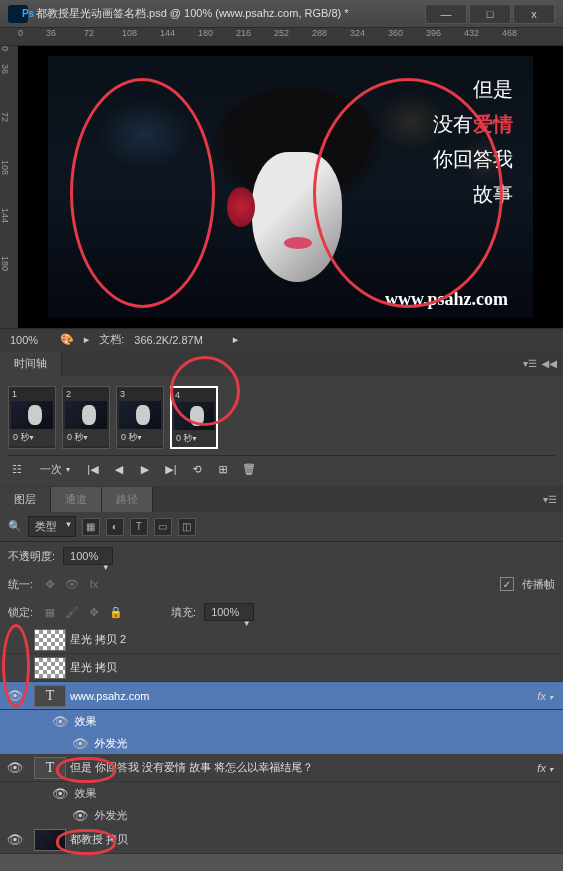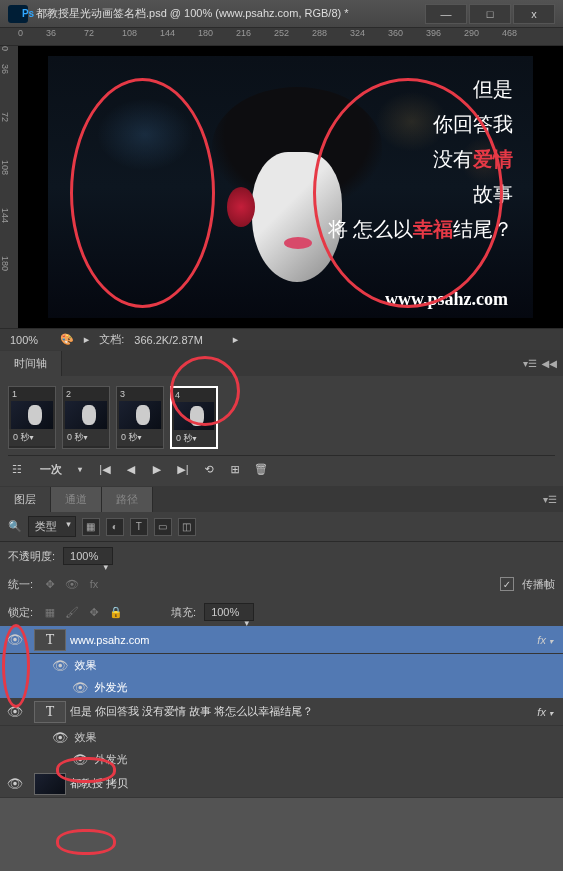--- a/index.html
+++ b/index.html
@@ -103,7 +103,7 @@
   <div class="ruler-tick" style="width:38px">324</div>
   <div class="ruler-tick" style="width:38px">360</div>
   <div class="ruler-tick" style="width:38px">396</div>
-  <div class="ruler-tick" style="width:38px">290</div>
+  <div class="ruler-tick" style="width:38px">432</div>
   <div class="ruler-tick" style="width:38px">468</div>
 </div>
 

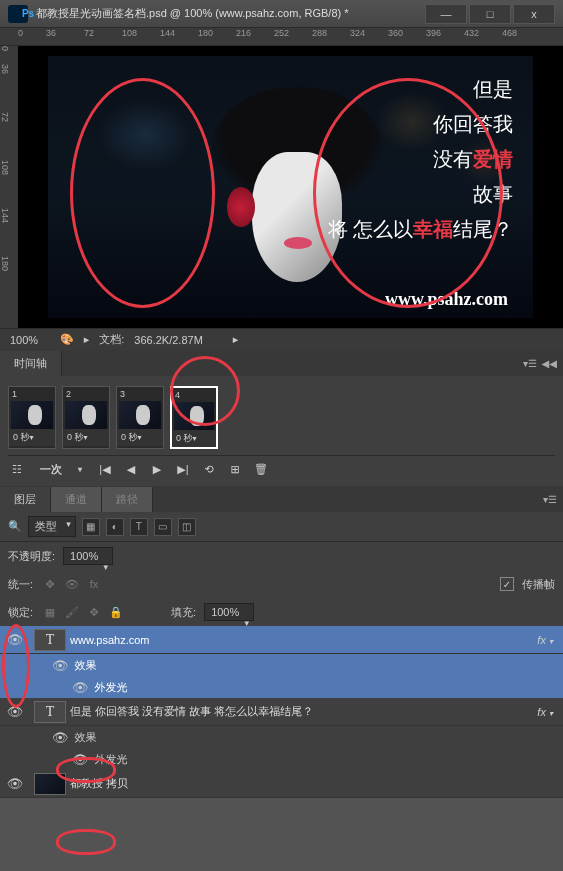--- a/index.html
+++ b/index.html
@@ -126,8 +126,8 @@
       </div>
       <div class="text-overlay">
         <div class="t1">但是</div>
+        <div class="t1"><span>没有</span><span class="highlight">爱情</span></div>
         <div class="t1">你回答我</div>
-        <div class="t1"><span>没有</span><span class="highlight">爱情</span></div>
         <div class="t1">故事</div>
         <div class="t1"><span>将 怎么以</span><span class="highlight">幸福</span><span>结尾？</span></div>
       </div>

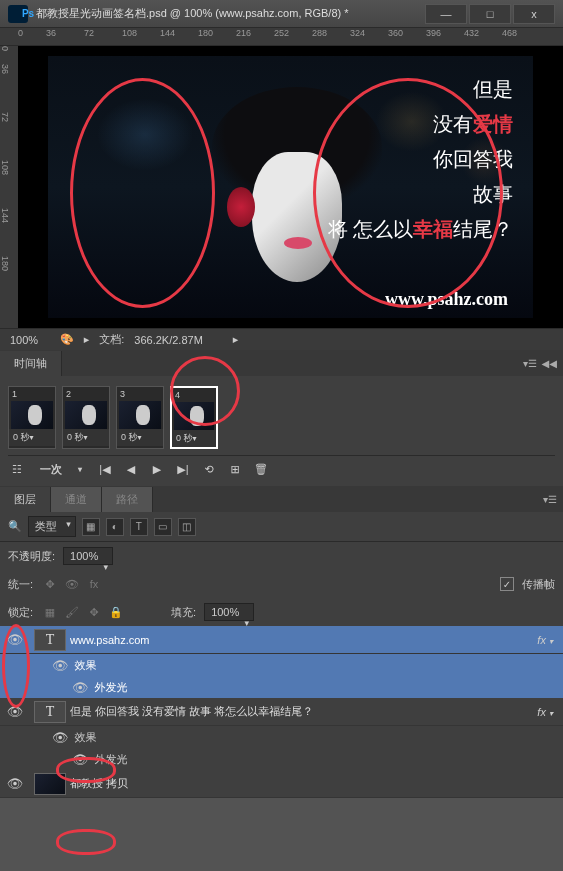--- a/index.html
+++ b/index.html
@@ -129,7 +129,6 @@
         <div class="t1"><span>没有</span><span class="highlight">爱情</span></div>
         <div class="t1">你回答我</div>
         <div class="t1">故事</div>
-        <div class="t1"><span>将 怎么以</span><span class="highlight">幸福</span><span>结尾？</span></div>
       </div>
       <div class="wm">www.psahz.com</div>
       <div class="red-circle rc1"></div>

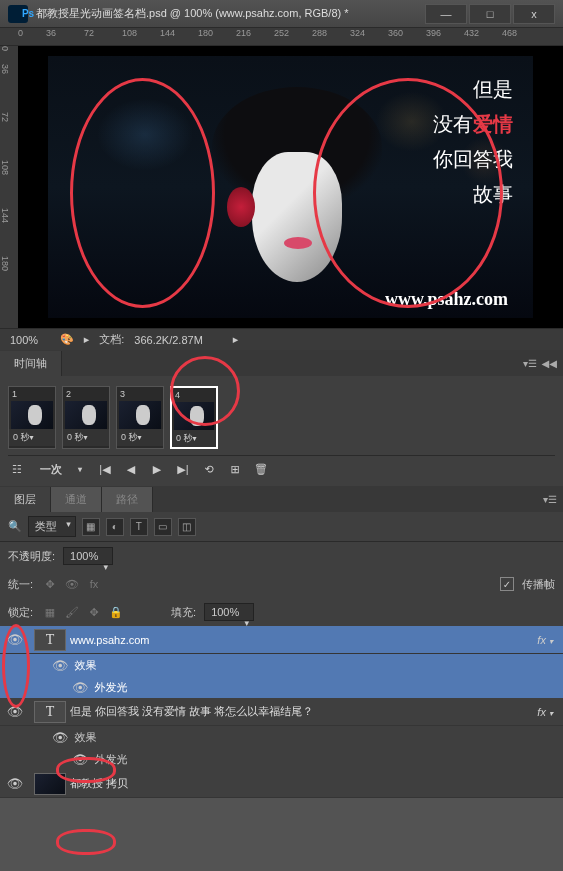--- a/index.html
+++ b/index.html
@@ -48,7 +48,7 @@
     .rc3 { left: 170px; top: 356px; width: 70px; height: 70px; position: absolute; border: 3px solid #e63946; border-radius: 50%; }
     .timeline-controls { display: flex; align-items: center; gap: 8px; padding: 4px 0; border-top: 1px solid #2a2a2a; }
     .tl-btn { width: 18px; height: 18px; display: flex; align-items: center; justify-content: center; color: #ccc; cursor: pointer; }
-    .dropdown-tl { display: flex; align-items: center; gap: 16px; padding: 0 6px; font-weight: bold; }
+    .dropdown-tl { display: flex; align-items: center; gap: 4px; padding: 0 6px; }
     .layers-panel { background: #3f3f3f; }
     .layer-toolbar { display: flex; align-items: center; gap: 6px; padding: 4px 8px; height: 30px; border-bottom: 1px solid #2a2a2a; }
     .dropdown { background: #333; border: 1px solid #222; padding: 2px 18px 2px 6px; position: relative; color: #ccc; }

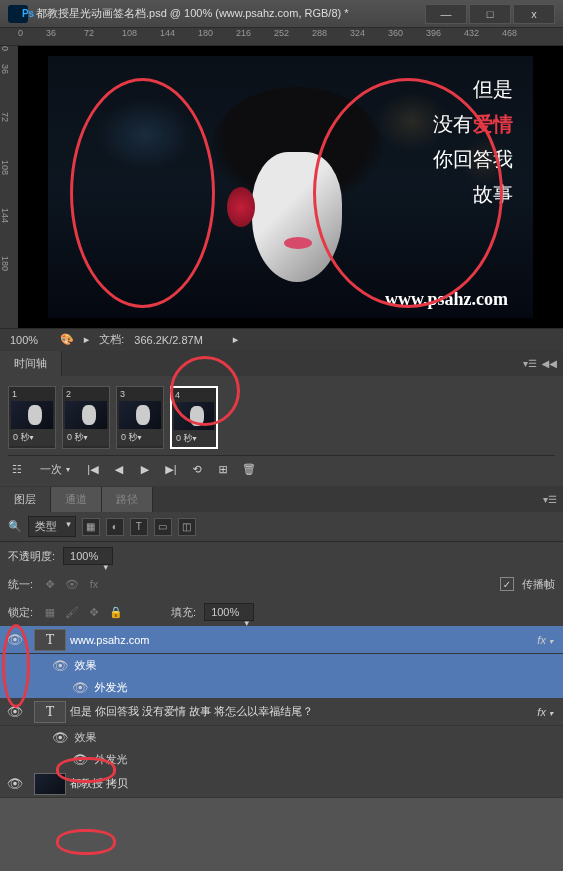--- a/index.html
+++ b/index.html
@@ -239,6 +239,13 @@
 
   <div class="layer-list" style="position:relative">
     <div class="vis-circle" style="left:2px;top:-2px;width:28px;height:84px"></div>
+    <div class="layer">
+      <div class="vis-col">
+          <span></span>
+        </div>
+      <div class="thumb"></div>
+      <div class="layer-name">星光 拷贝 2</div>
+    </div>
     <div class="layer selected">
       <div class="vis-col">
           <span class="eye">👁</span>

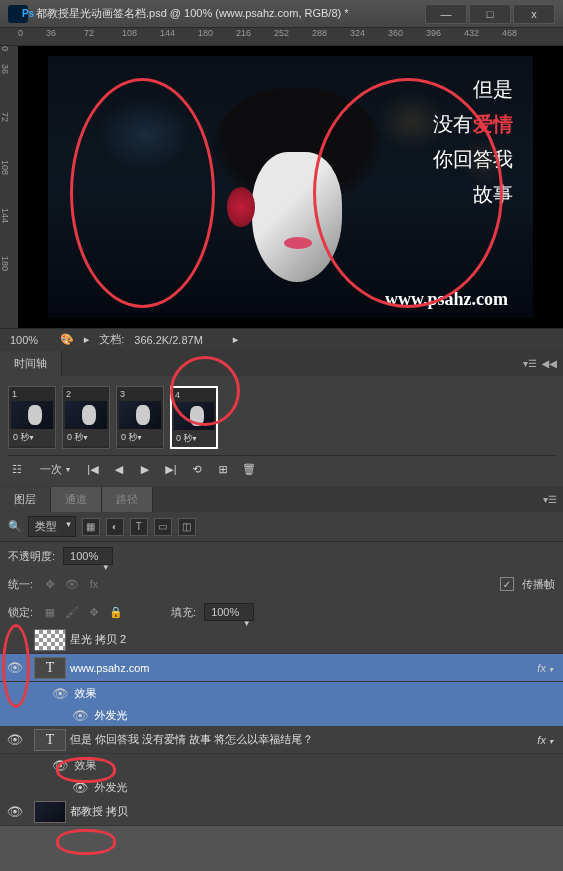--- a/index.html
+++ b/index.html
@@ -246,6 +246,13 @@
       <div class="thumb"></div>
       <div class="layer-name">星光 拷贝 2</div>
     </div>
+    <div class="layer">
+      <div class="vis-col">
+          <span></span>
+        </div>
+      <div class="thumb"></div>
+      <div class="layer-name">星光 拷贝</div>
+    </div>
     <div class="layer selected">
       <div class="vis-col">
           <span class="eye">👁</span>

